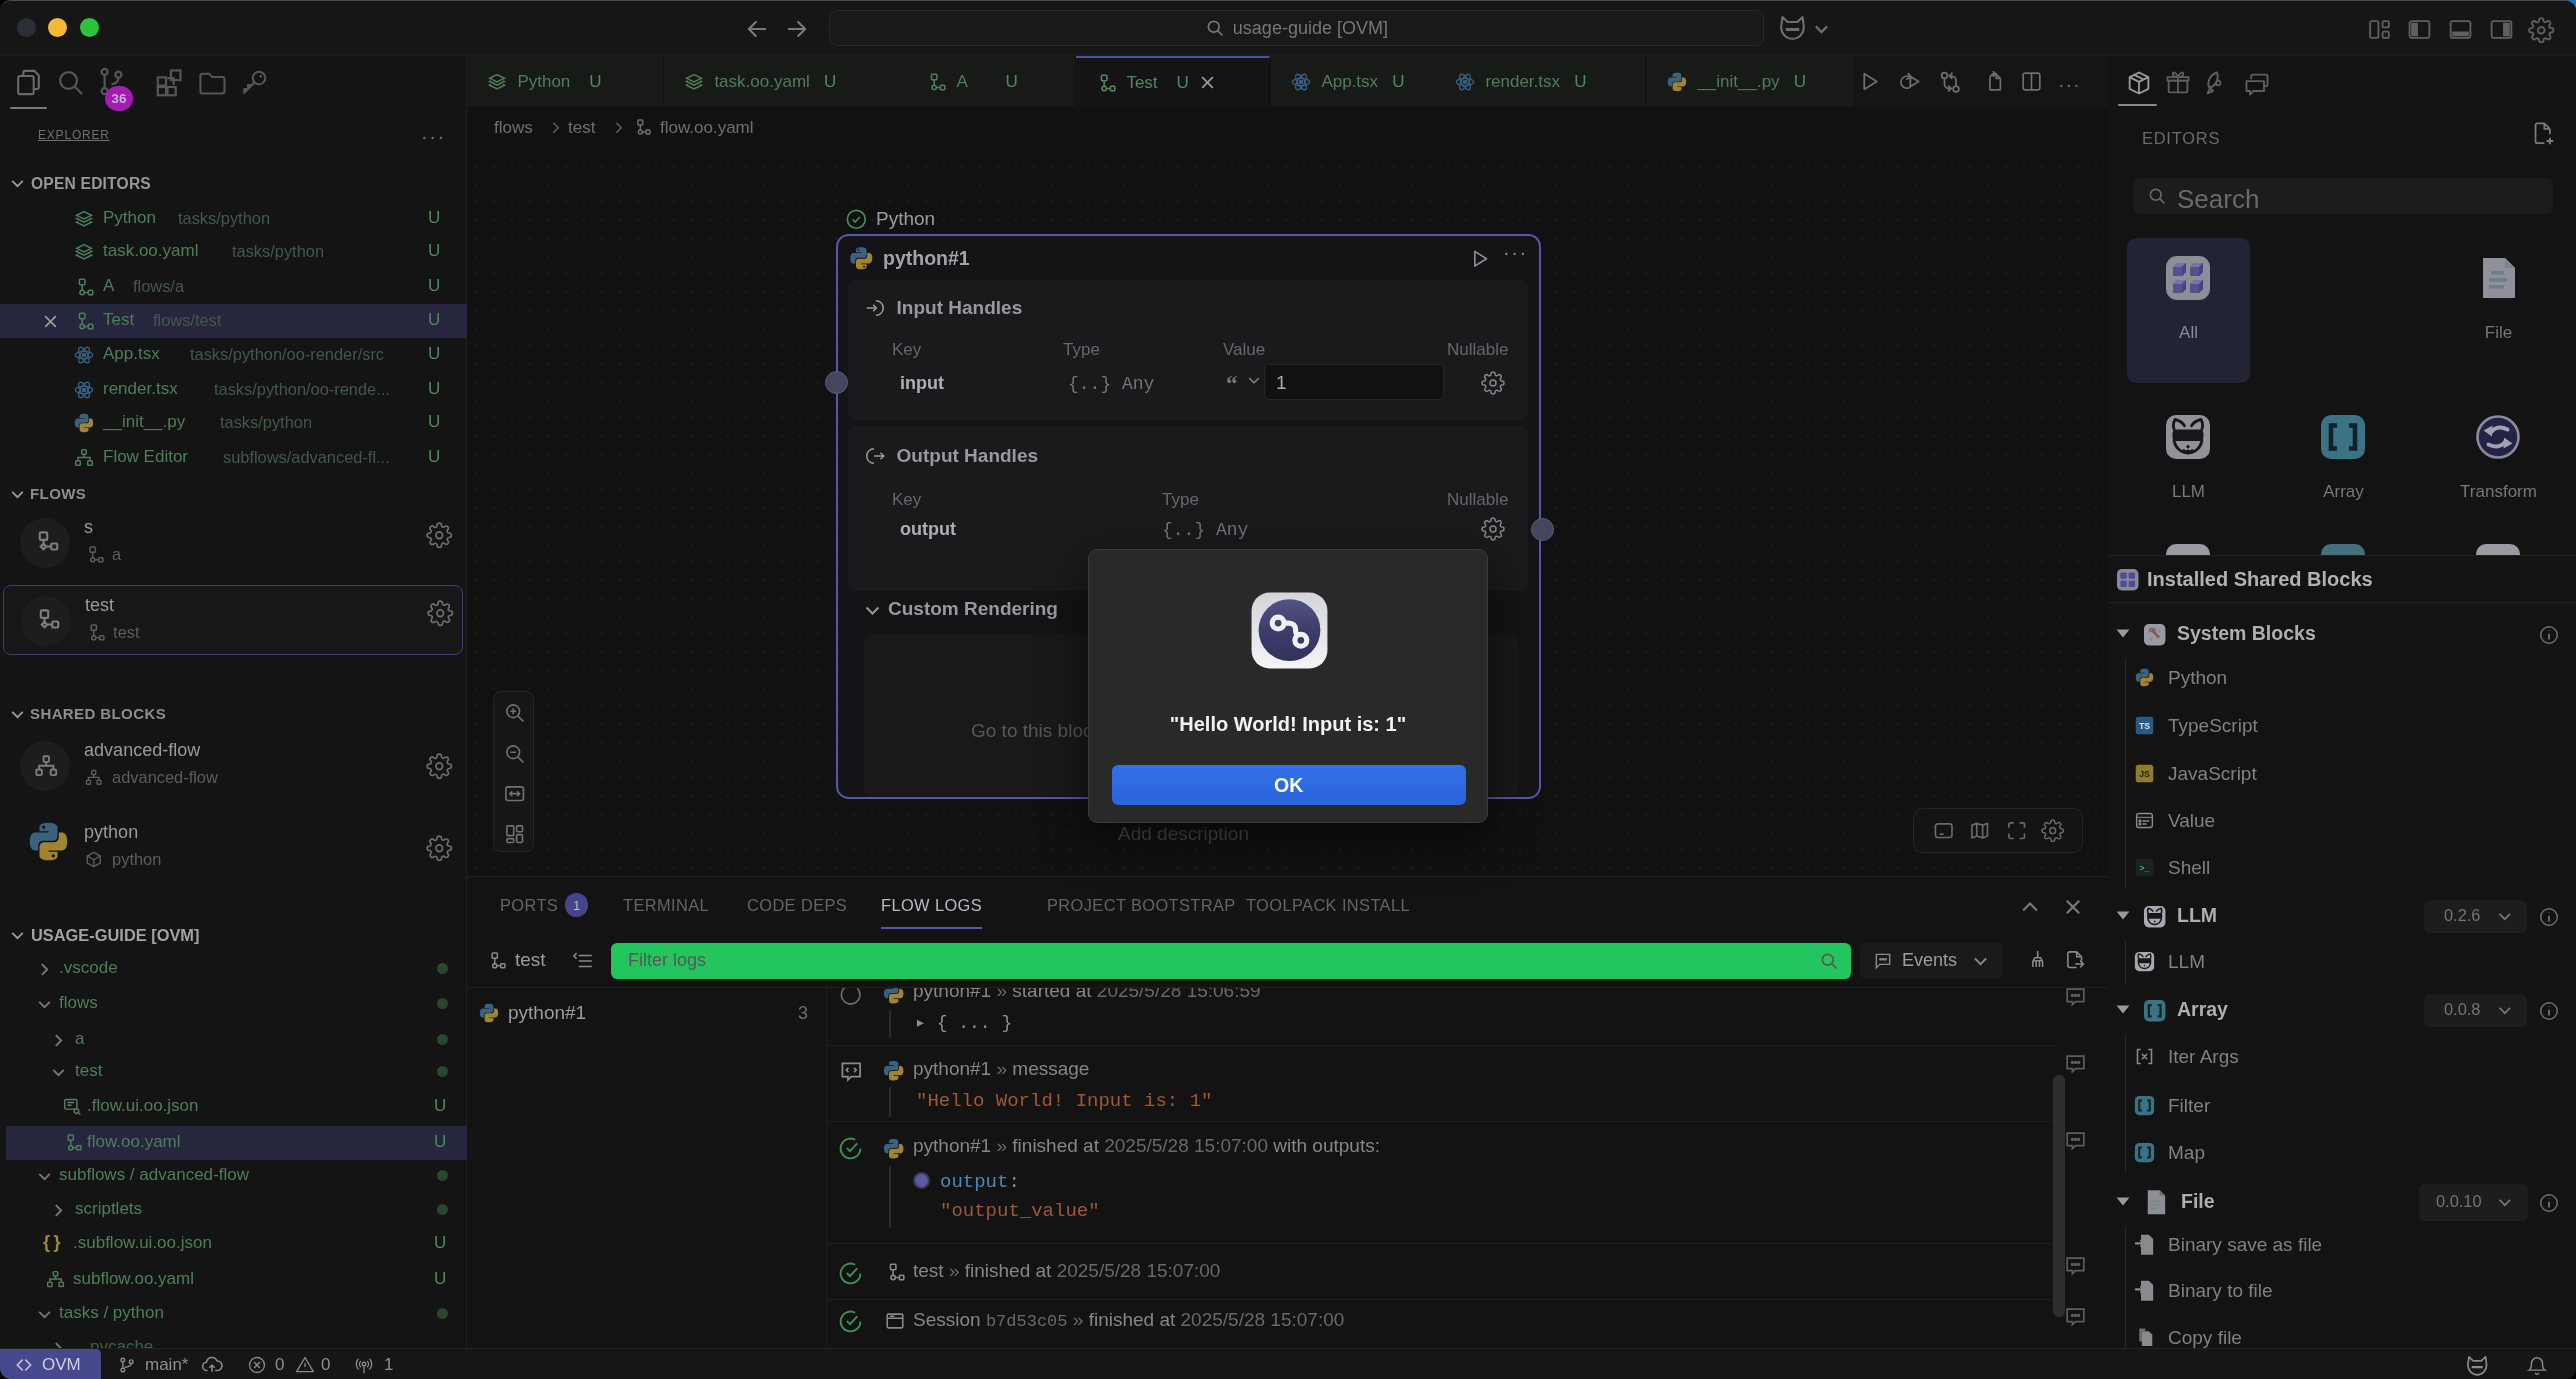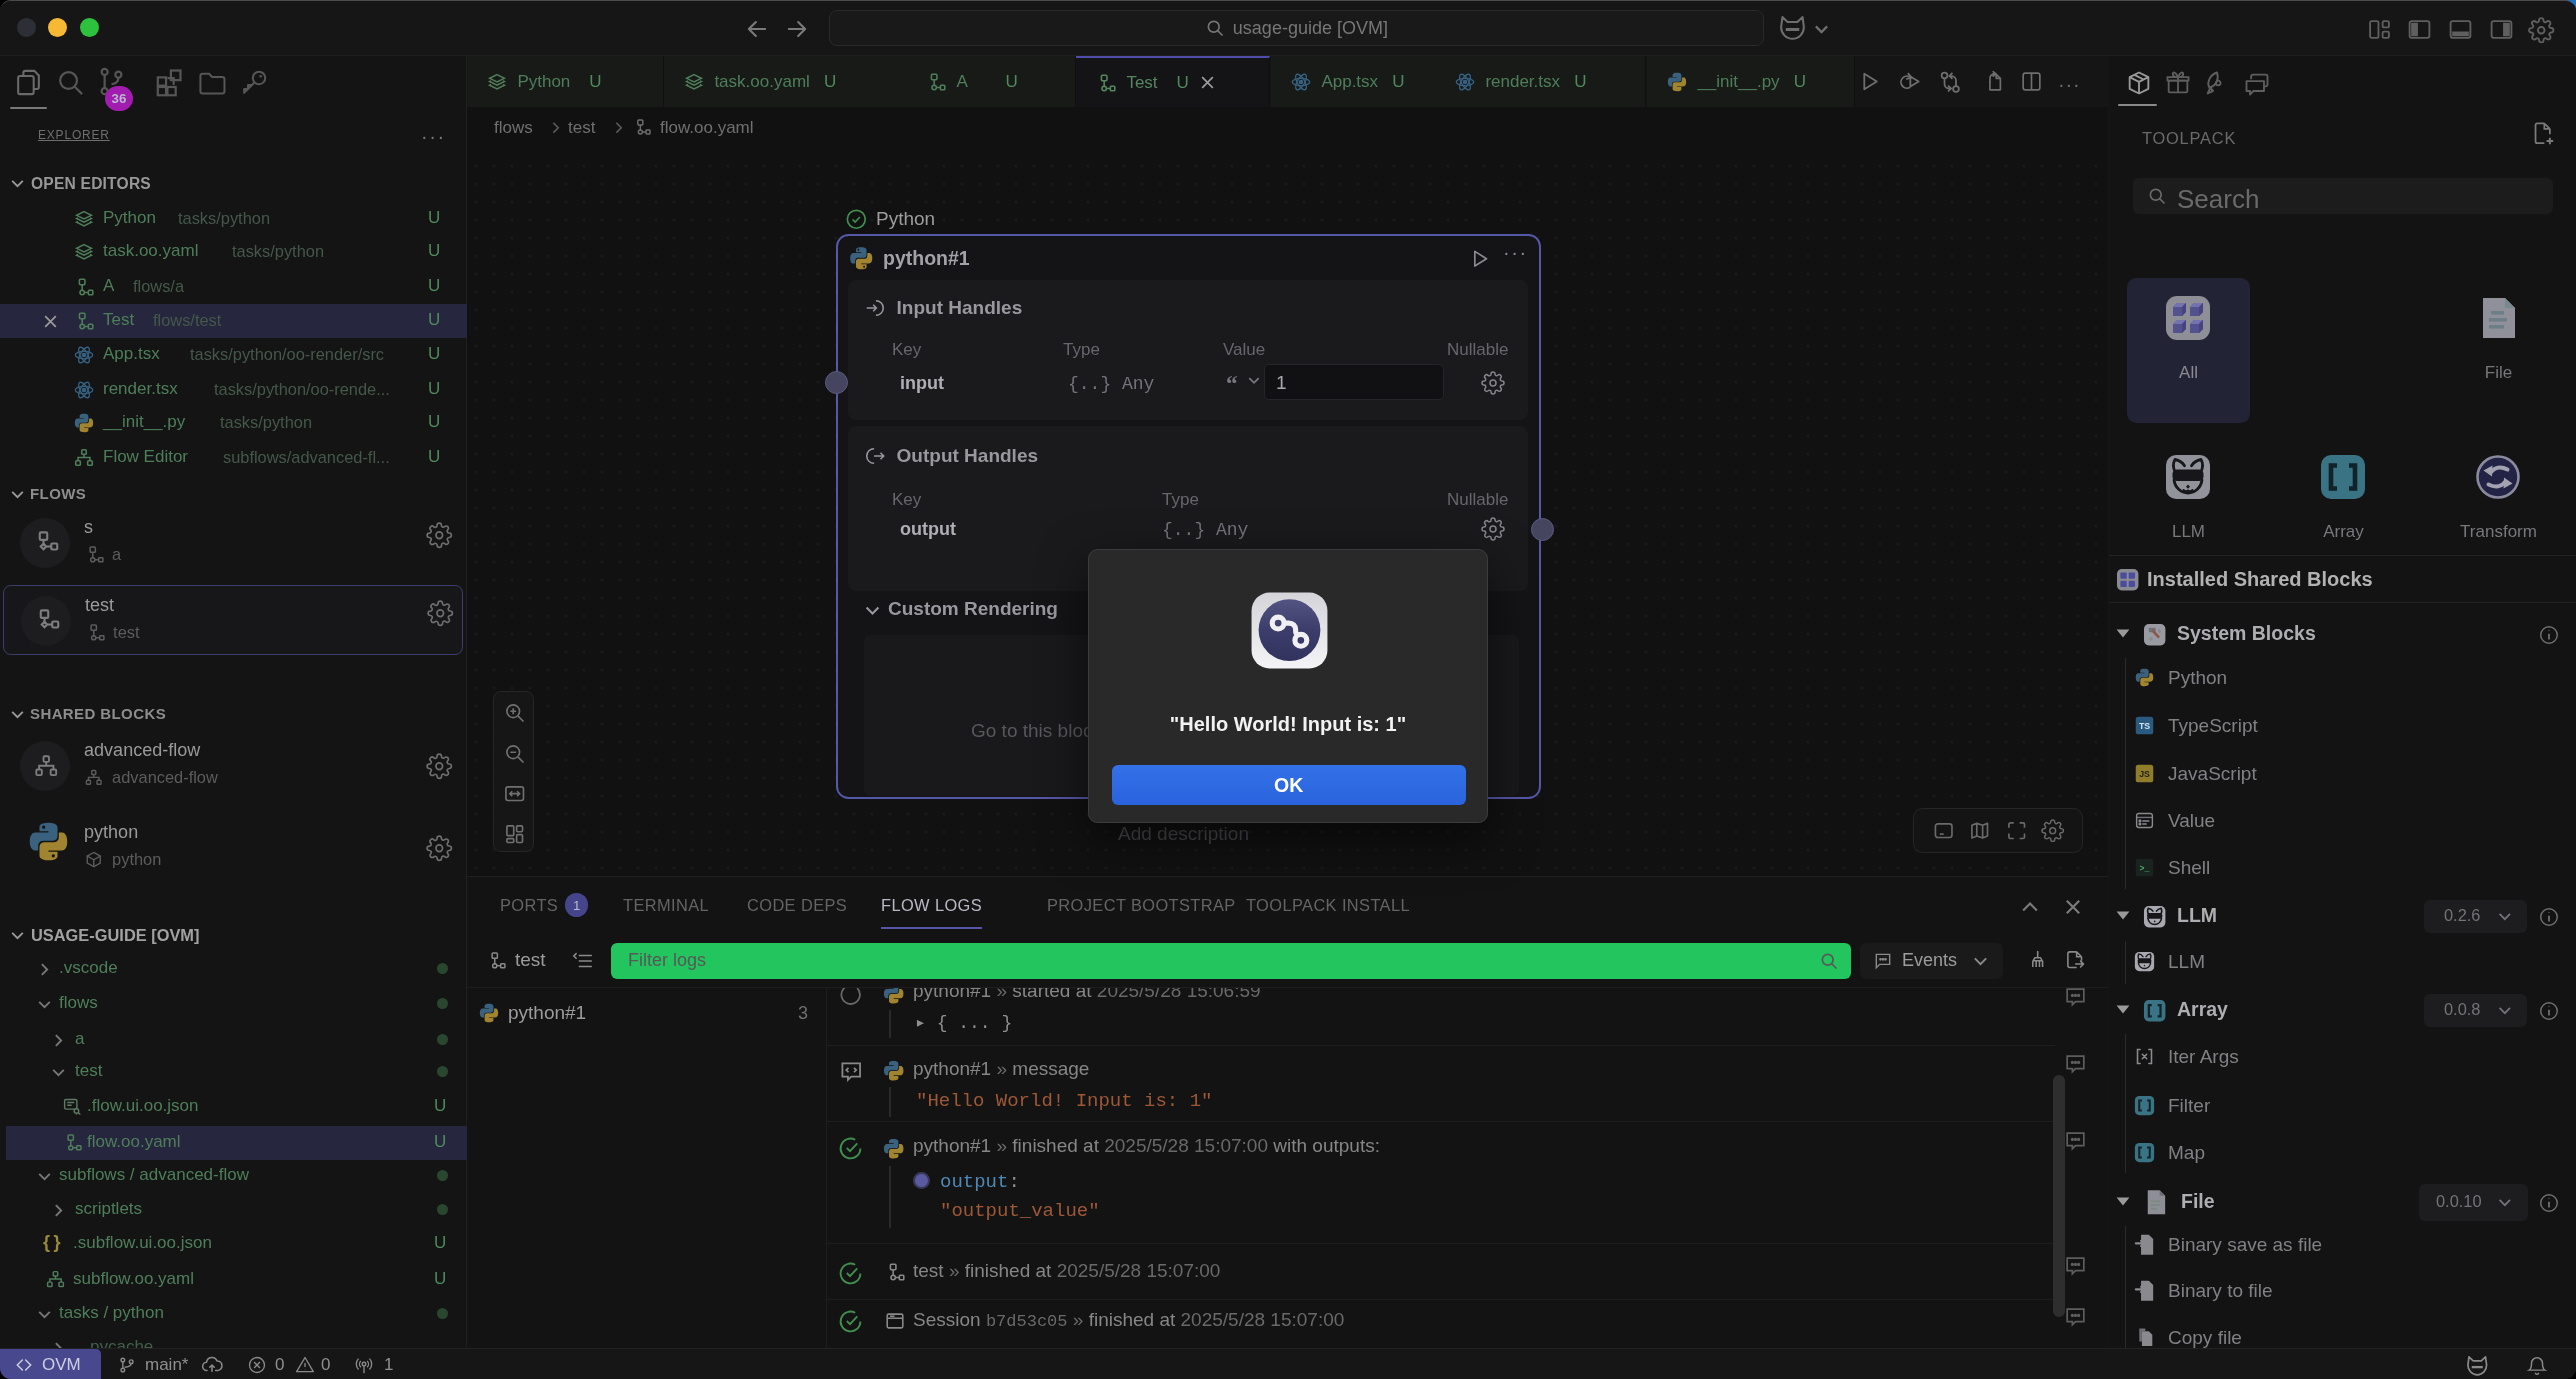--- a/index.html
+++ b/index.html
@@ -875,7 +875,7 @@
         <path d="M3 9.5h15v8.5h-9l-3 3v-3H3z" stroke-linejoin="round"></path>
       </svg>
 
-    <div class="abs" style="left:33px;top:73px;color:#6a6a6a;font-size:16.4px;letter-spacing:0.8px">TOOLPACK</div>
+    <div class="abs" style="left:33px;top:73px;color:#6a6a6a;font-size:16.4px;letter-spacing:0.8px">EDITORS</div>
     <svg class="abs" style="left:421px;top:64px" width="26.5" height="26.5" viewBox="0 0 24 24" fill="none" stroke="#7a7a7a" stroke-width="1.6">
         <path d="M13 3H6.5A1.5 1.5 0 0 0 5 4.5v15A1.5 1.5 0 0 0 6.5 21H13M13 3l5 5M13 3v5h5M18 8v5"></path>
         <path d="M18 16v6M15 19h6" stroke-width="1.8"></path>

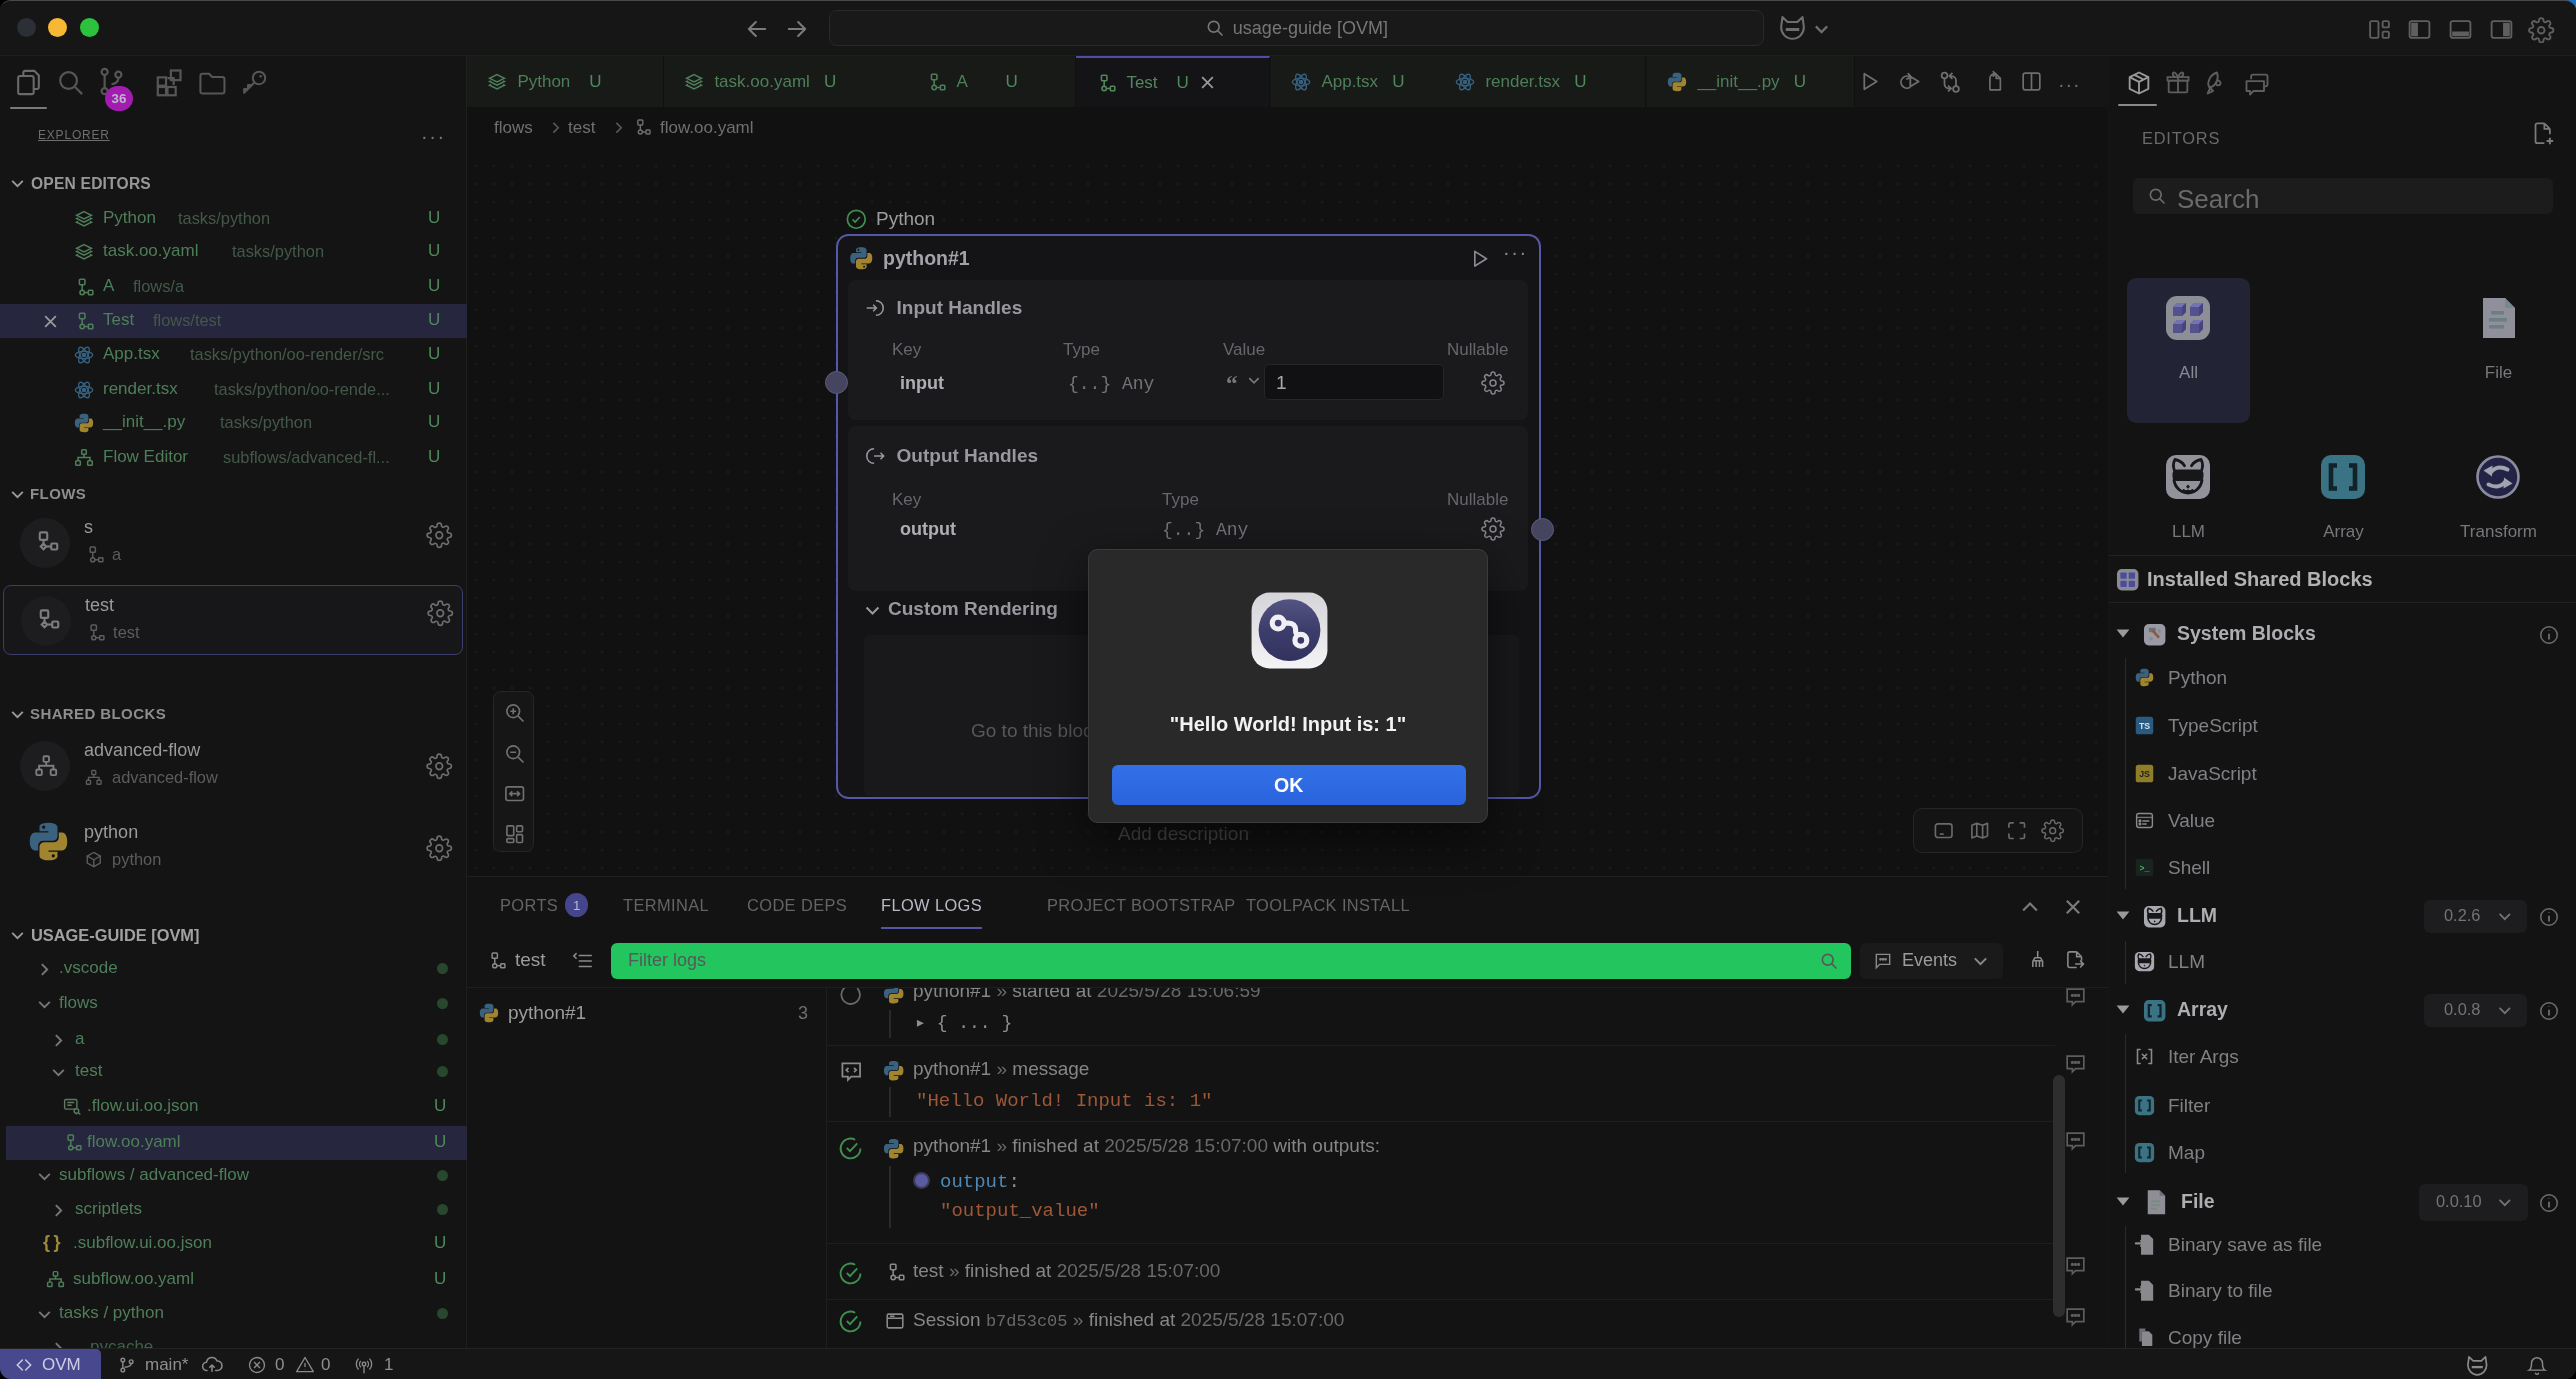--- a/index.html
+++ b/index.html
@@ -66,7 +66,7 @@
 
   
   #rpanel { position:absolute; left:2109px; top:55px; width:467px; height:1292px; background:#131313; }
-  .tile { position:absolute; width:123px; height:145px; border-radius:9.4px;margin-top:40px; }
+  .tile { position:absolute; width:123px; height:145px; border-radius:9.4px; }
   .tile .ic { position:absolute; left:37px; top:15.6px; width:48px; height:48px; border-radius:11px; }
   .tile .lb { position:absolute; left:0; top:81px; width:123px; text-align:center; font-size:17px; color:#77777c; line-height:28px;}
   .lrow { position:absolute; left:0; width:467px; height:47px; }

